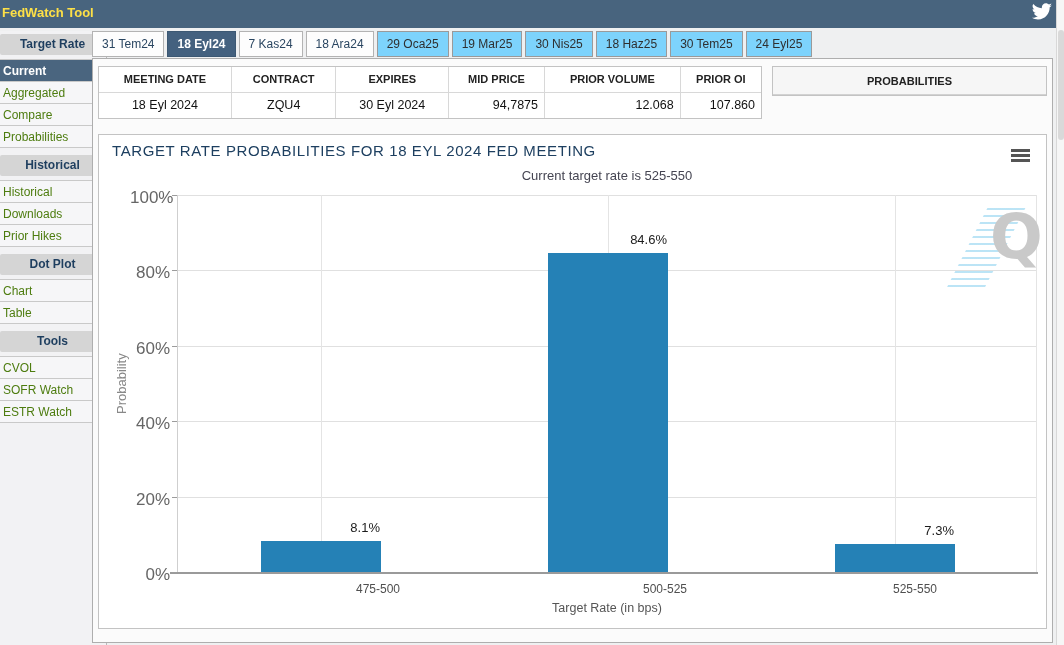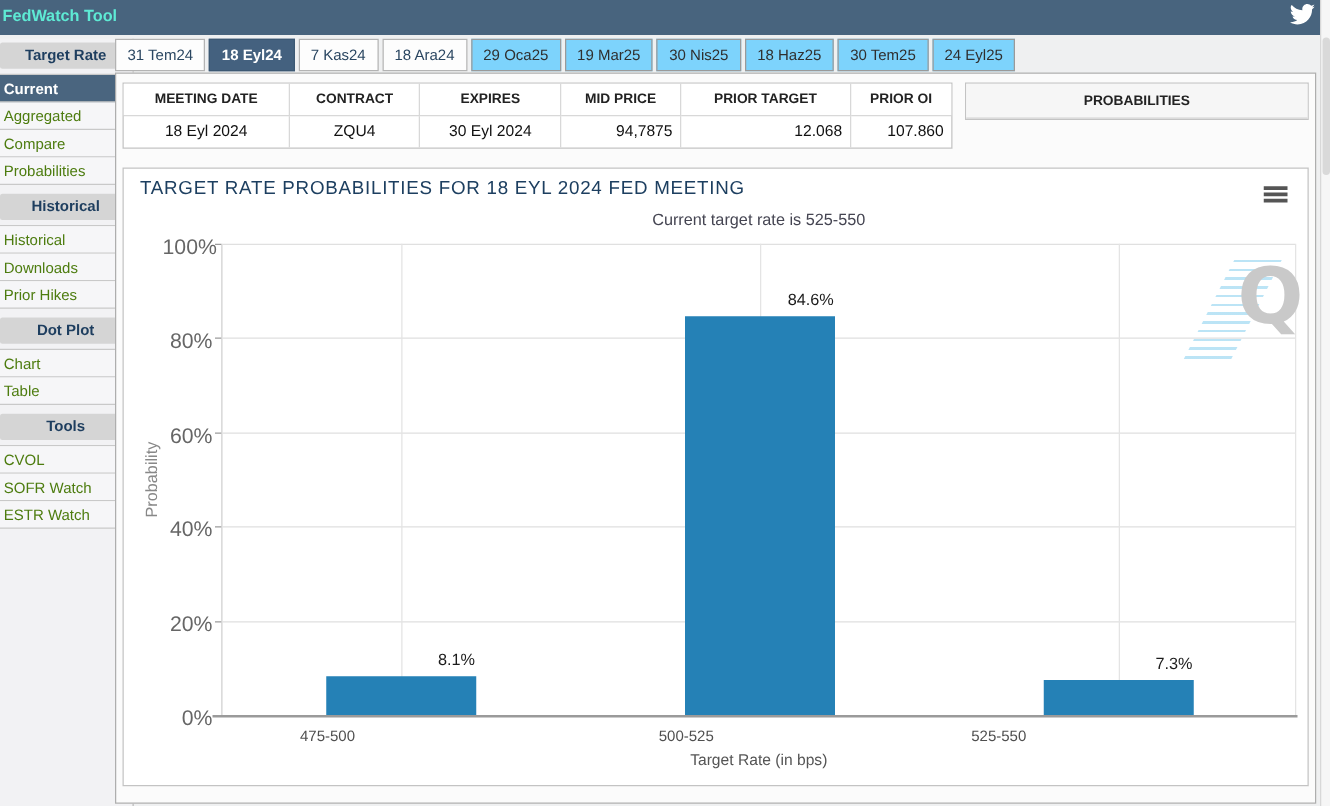--- a/index.html
+++ b/index.html
@@ -7,7 +7,7 @@
   body { font-family:"Liberation Sans","DejaVu Sans",sans-serif; background:#eff0f1; position:relative; }
 
   
-  .topbar { position:absolute; left:0; top:0; width:1064px; height:28px; background:#48647e; color:#5eead4; }
+  .topbar { position:absolute; left:0; top:0; width:1064px; height:28px; background:#48647e; color:#fde047; }
   .topbar .apptitle { position:absolute; left:2px; top:5px; font-size:13px; font-weight:bold; }
   .topbar .tw { position:absolute; right:12px; top:3px; width:20px; height:17px; }
 

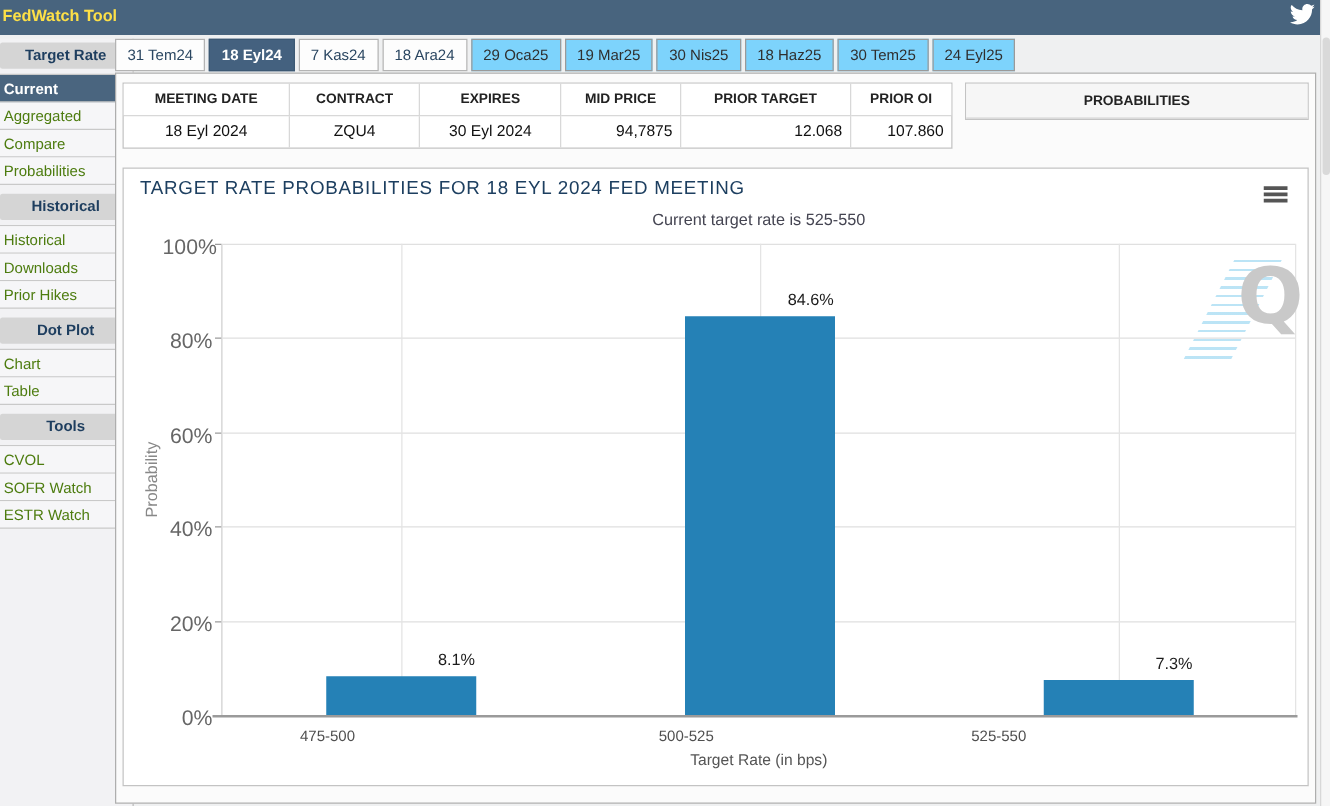--- a/index.html
+++ b/index.html
@@ -127,7 +127,7 @@
               <th>CONTRACT</th>
               <th>EXPIRES</th>
               <th>MID PRICE</th>
-              <th>PRIOR TARGET</th>
+              <th>PRIOR VOLUME</th>
               <th>PRIOR OI</th>
             </tr>
         <tr id="mi-vals">

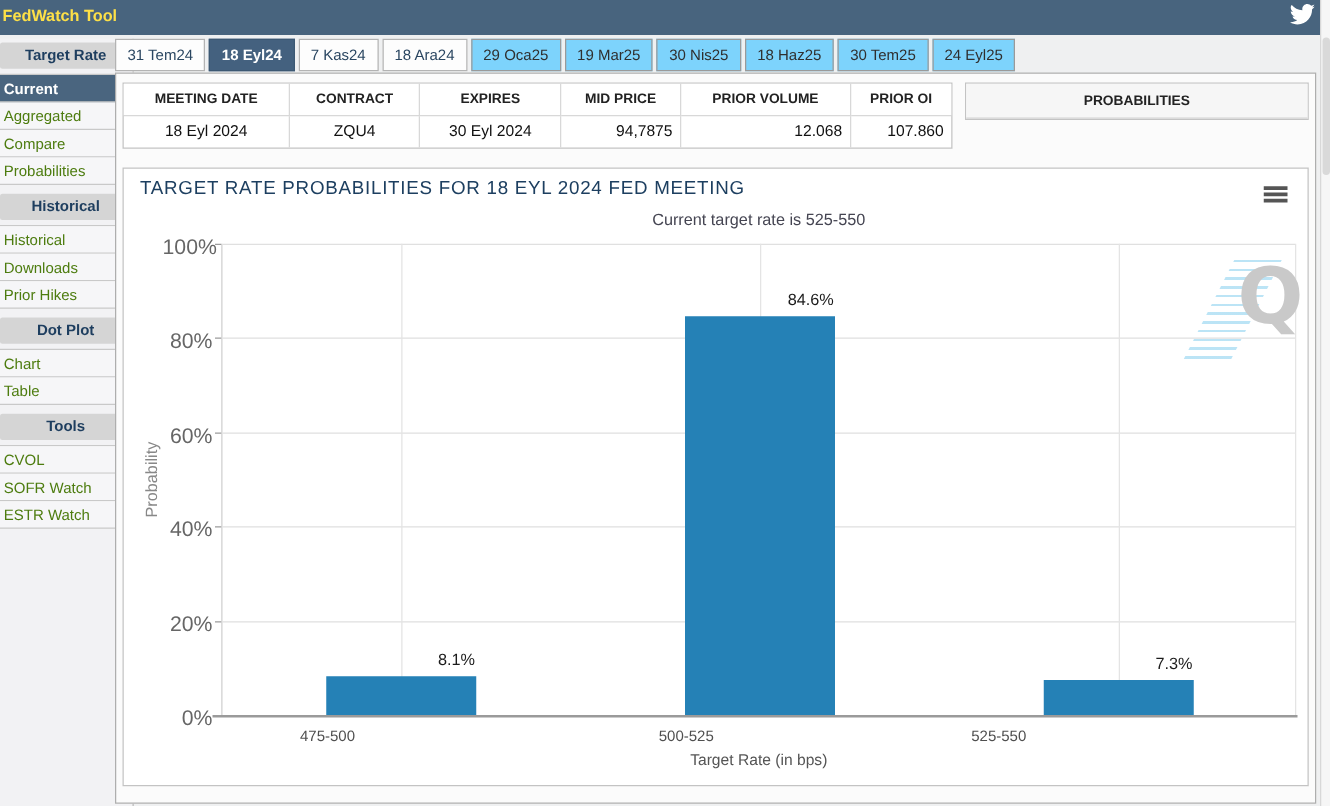--- a/index.html
+++ b/index.html
@@ -54,7 +54,7 @@
   .bar-label { position:absolute; width:120px; text-align:right; font-size:13px; color:#1c1c1c; }
   .ytick-label { position:absolute; width:40px; text-align:right; font-size:17px; color:#666; }
   .ytick-mark { position:absolute; width:5px; height:1px; background:#9c9c9c; }
-  .xtick-label { position:absolute; width:160px; text-align:left; font-size:12px; color:#4f4f4f; }
+  .xtick-label { position:absolute; width:160px; text-align:right; font-size:12px; color:#4f4f4f; }
   .ylab { position:absolute; left:14px; top:60px; height:377px; width:16px; display:flex; align-items:center; justify-content:center; writing-mode:vertical-rl; transform:rotate(180deg); font-size:13px; color:#888; }
   .xlab { position:absolute; left:78px; width:860px; text-align:center; font-size:12.5px; color:#555; }
 

